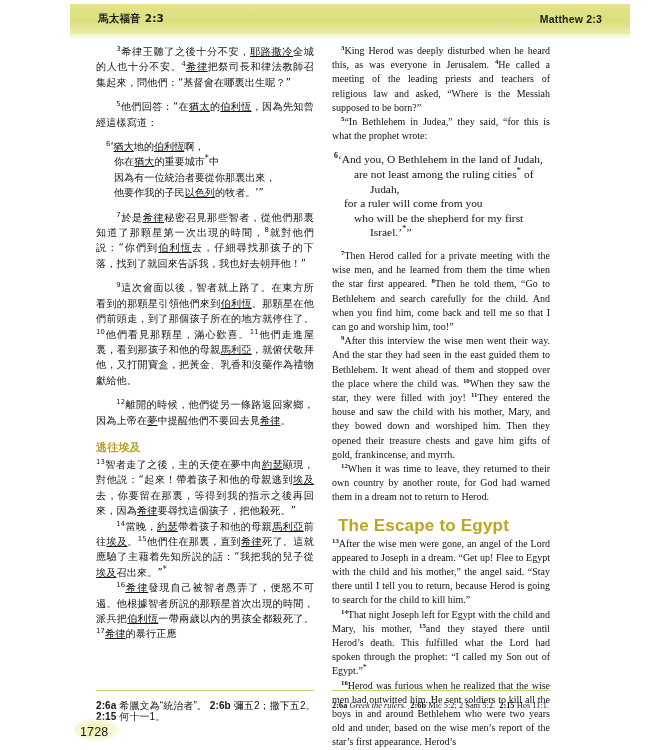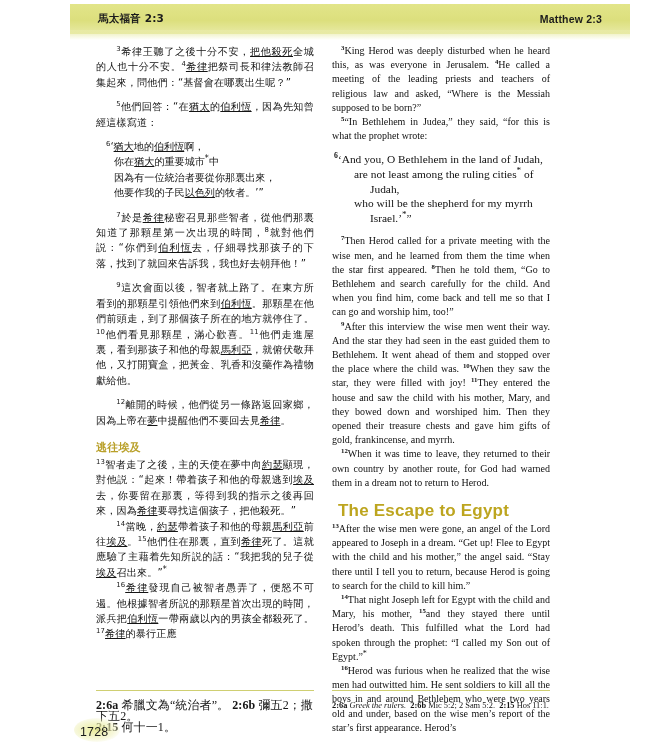--- a/index.html
+++ b/index.html
@@ -229,7 +229,7 @@
     <div class="col col-zh zh">
 
       <p class="indent">
-        <span class="vn">3</span>希律王聽了之後十分不安，<span class="pn">把他殺死</span>全城的人也十分不安。<span class="vn">4</span><span class="pn">希律</span>把祭司長和律法教師召集起來，問他們：“基督會在哪裏出生呢？”
+        <span class="vn">3</span>希律王聽了之後十分不安，<span class="pn">耶路撒冷</span>全城的人也十分不安。<span class="vn">4</span><span class="pn">希律</span>把祭司長和律法教師召集起來，問他們：“基督會在哪裏出生呢？”
       </p>
 
       <div class="gap"></div>

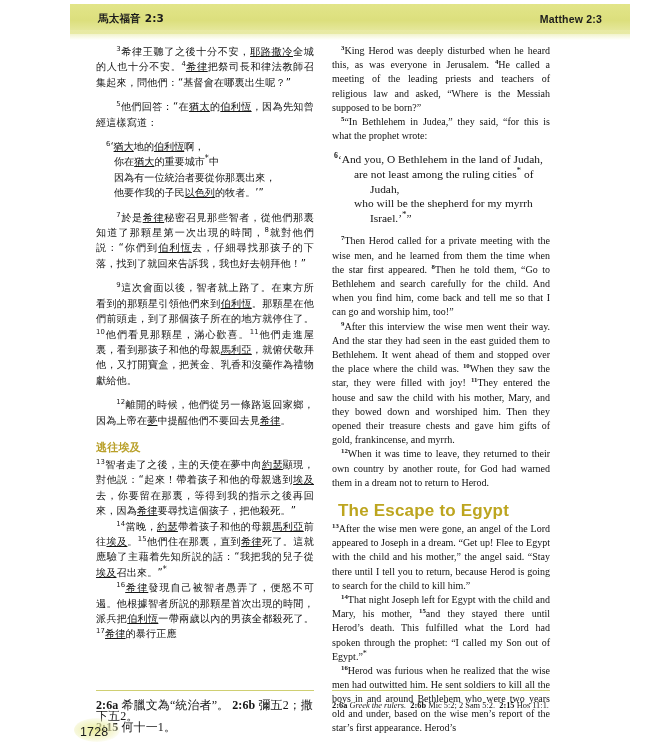--- a/index.html
+++ b/index.html
@@ -296,6 +296,7 @@
         <div class="l0"><span class="vn">6</span>‘And you, O Bethlehem in the land of Judah,</div>
         <div class="l1">are not least among the ruling cities<span class="fn">*</span> of</div>
         <div class="l2">Judah,</div>
+        <div class="l3">for a ruler will come from you</div>
         <div class="l1">who will be the shepherd for my myrrh</div>
         <div class="l2">Israel.’<span class="fn">*</span>”</div>
       </div>

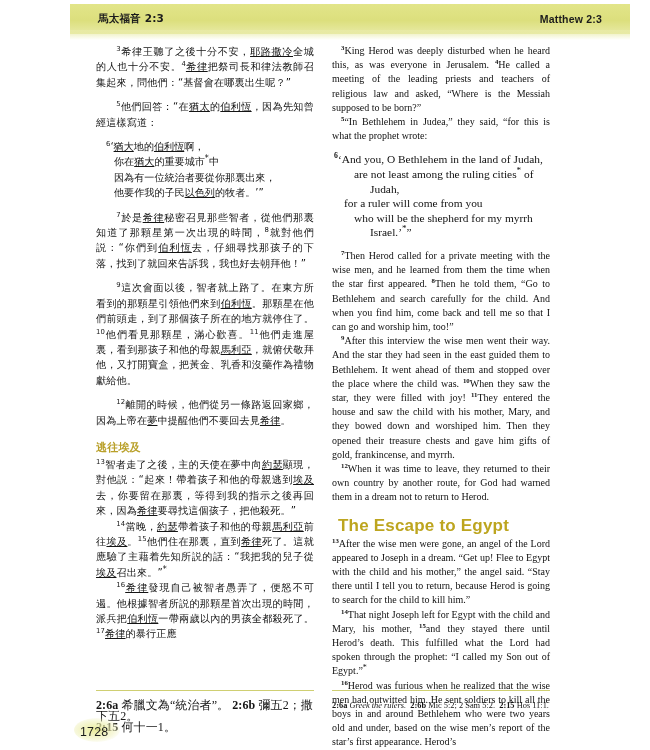--- a/index.html
+++ b/index.html
@@ -297,7 +297,7 @@
         <div class="l1">are not least among the ruling cities<span class="fn">*</span> of</div>
         <div class="l2">Judah,</div>
         <div class="l3">for a ruler will come from you</div>
-        <div class="l1">who will be the shepherd for my myrrh</div>
+        <div class="l1">who will be the shepherd for my first</div>
         <div class="l2">Israel.’<span class="fn">*</span>”</div>
       </div>
 

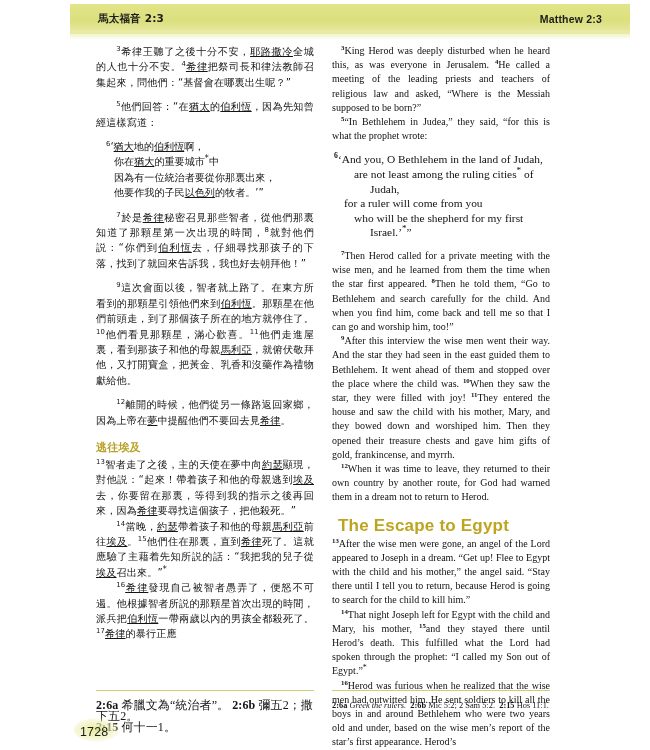--- a/index.html
+++ b/index.html
@@ -176,8 +176,8 @@
     color: #141414;
   }
   .zh-fn p {
-    font-family: Liberation Serif, serif;
-    font-size: 12px;
+    font-family: Liberation Sans, sans-serif;
+    font-size: 10px;
     letter-spacing: 0.1px;
   }
   .en-fn p {

